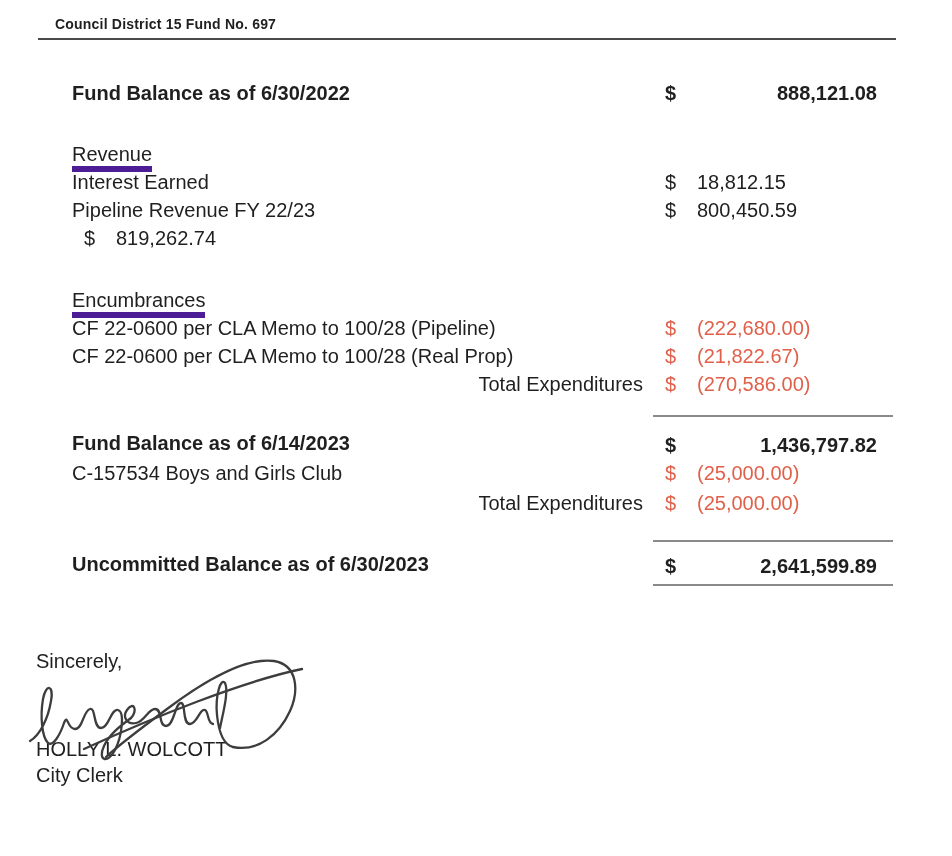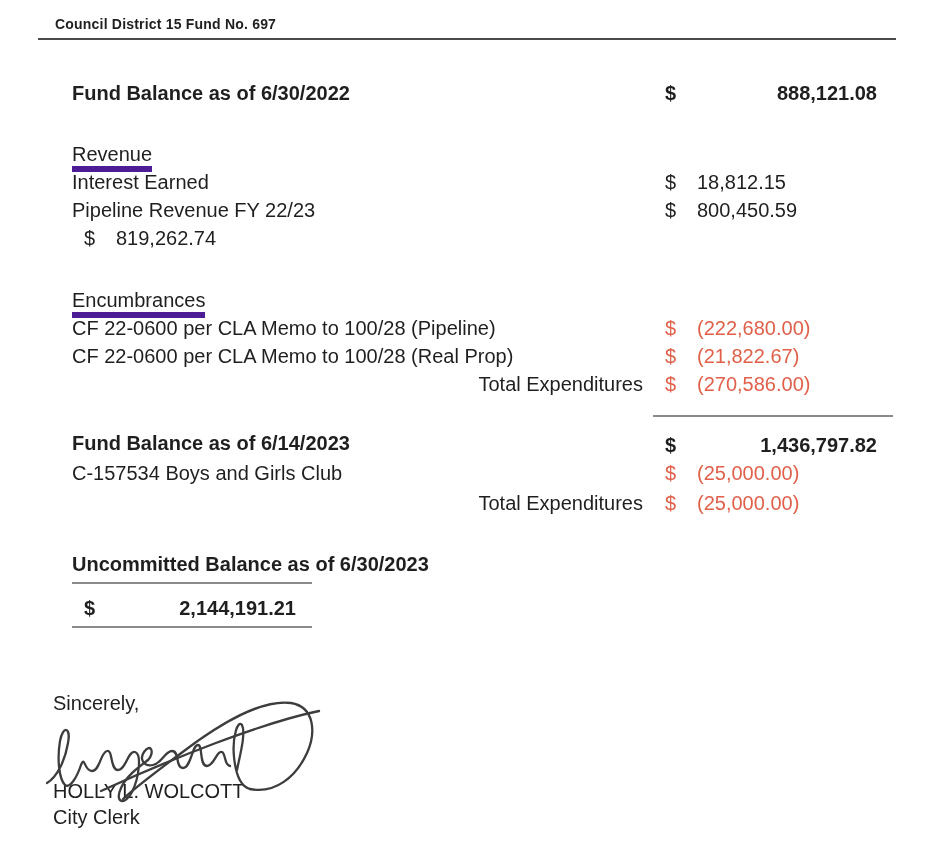--- a/index.html
+++ b/index.html
@@ -53,7 +53,7 @@
   .row-balance-2023 .amt{border-top:2px solid #8a8a8a;}
   .heading-encumbrances{margin-top:33px;}
   .row-total-enc{margin-top:2px;}
-  .row-uncommitted{margin-top:23px;flex-direction:column;}
+  .row-uncommitted{margin-top:23px;}
   .row-uncommitted .label-cell,
   .row-uncommitted .amt{padding-top:10px;padding-bottom:4px;}
   .row-uncommitted .amt{

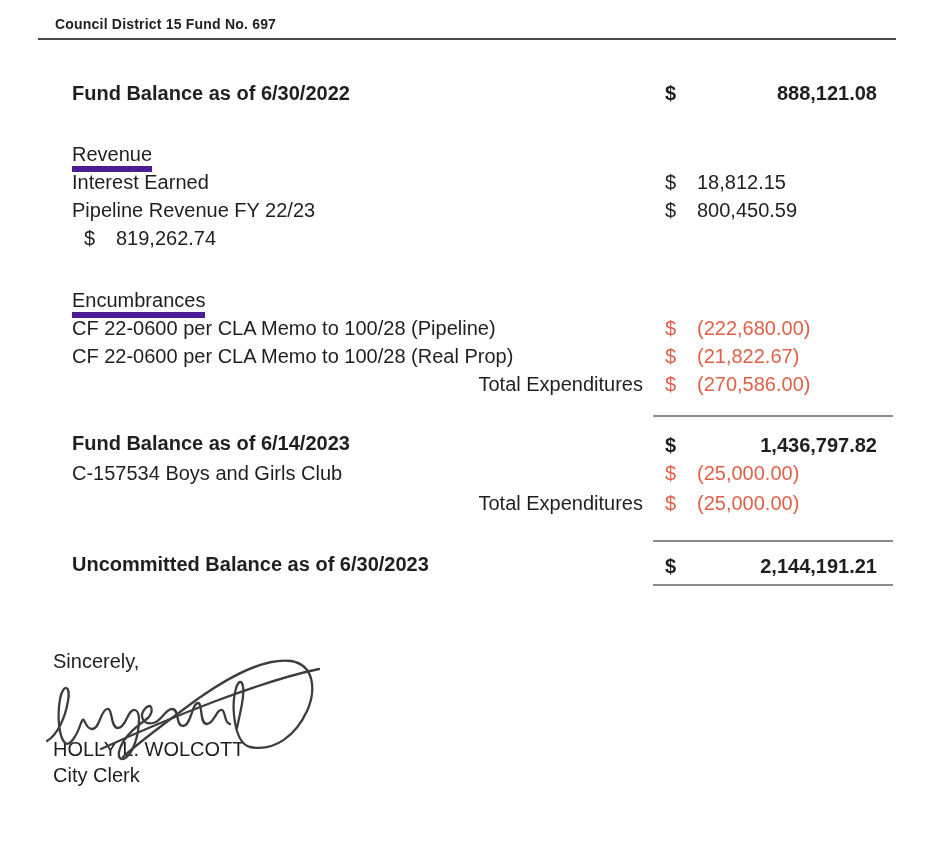--- a/index.html
+++ b/index.html
@@ -172,7 +172,7 @@
     <div class="label-cell">Uncommitted Balance as of 6/30/2023</div>
     <div class="amt">
       <span class="cur">$</span>
-      <span class="val right">2,144,191.21</span>
+      <span class="val right">2,641,599.89</span>
     </div>
   </div>
 

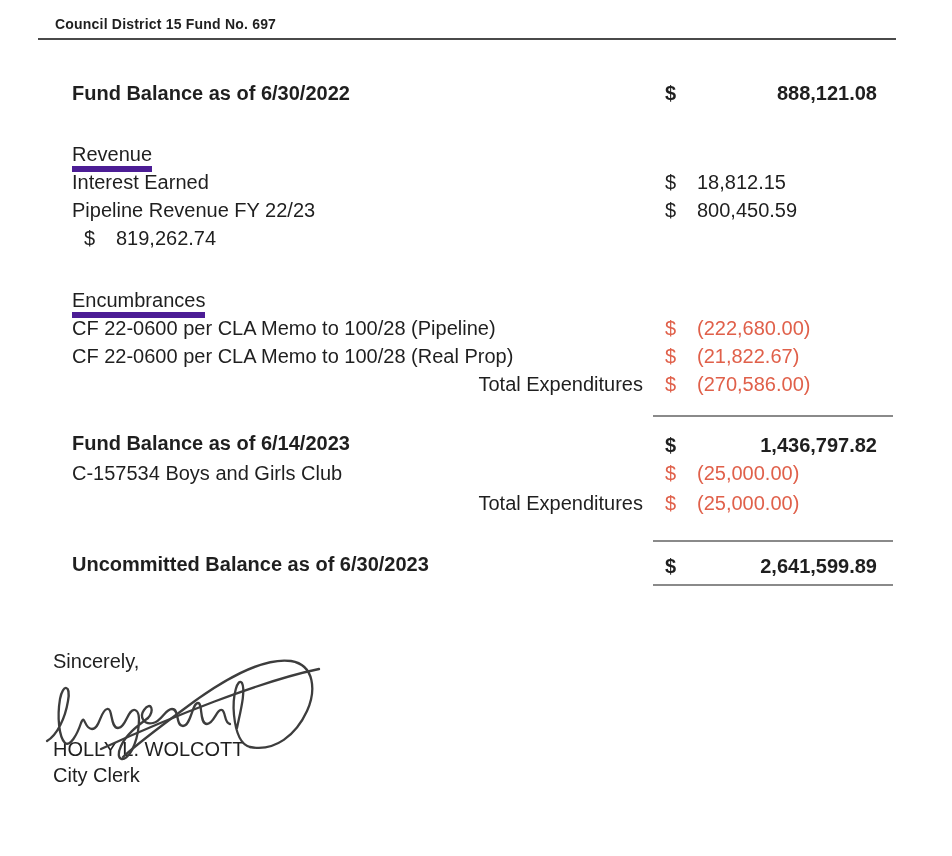--- a/index.html
+++ b/index.html
@@ -61,7 +61,7 @@
     border-bottom:2px solid #8a8a8a;
   }
   .closing-block{
-    margin:61px 0 0 53px;
+    margin:61px 0 0 36px;
     position:relative;
   }
   .salutation{line-height:28px;}

